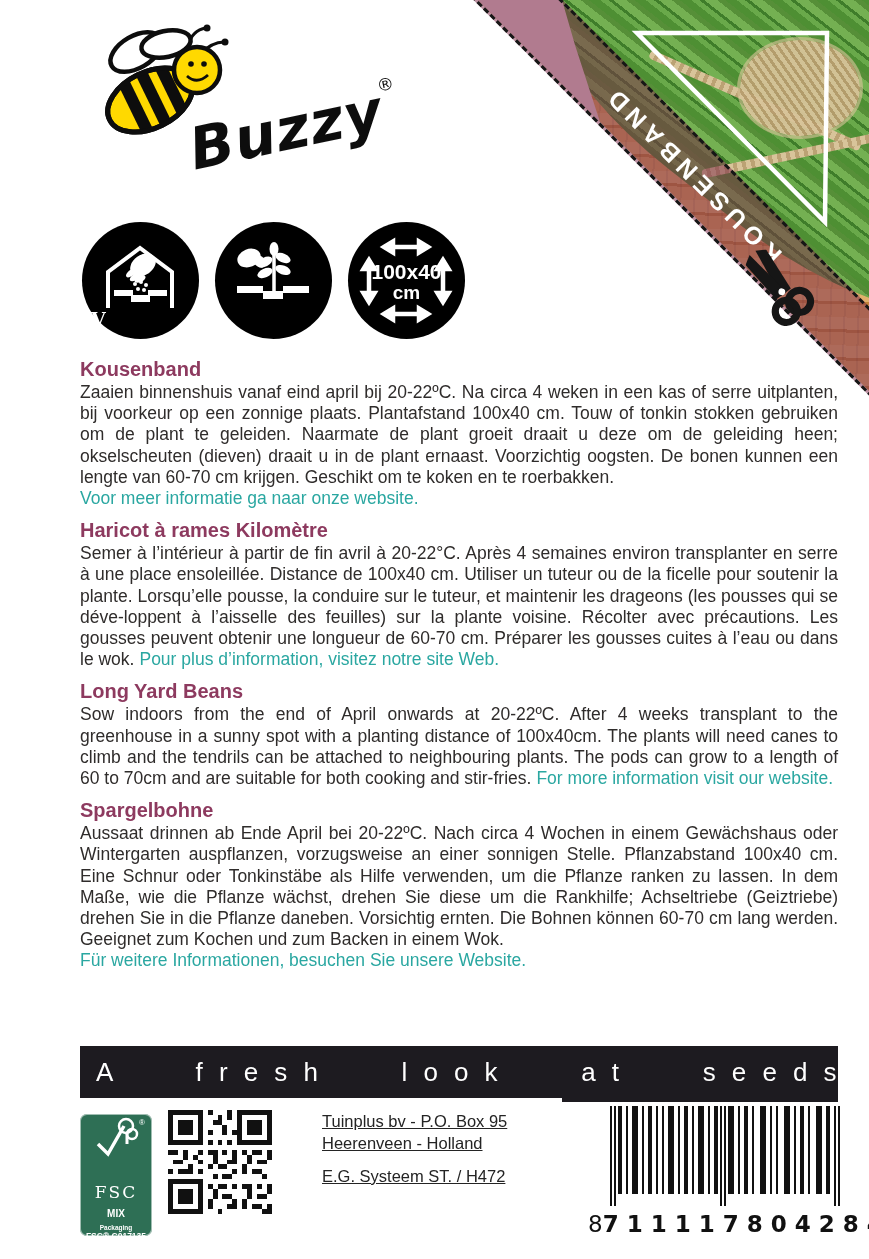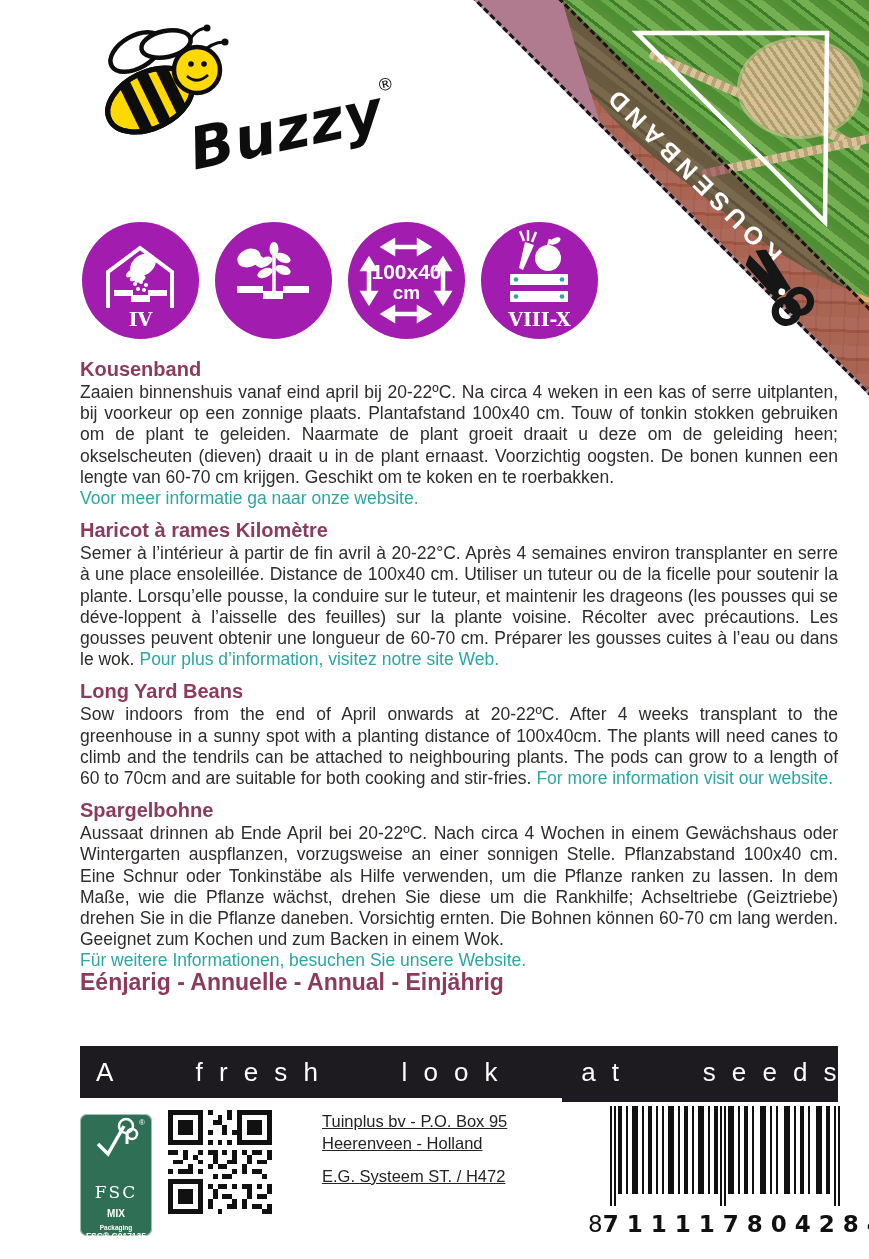--- a/index.html
+++ b/index.html
@@ -66,7 +66,7 @@
   .icons-row{position:absolute; left:82px; top:222px; display:flex; gap:16px;}
   .icon-circle{
     position:relative; width:117px; height:117px; border-radius:50%;
-    background:#a21caf; flex:none;
+    background:#000000; flex:none;
   }
   .icon-circle svg{position:absolute; left:0; top:0;}
   .icon-label{

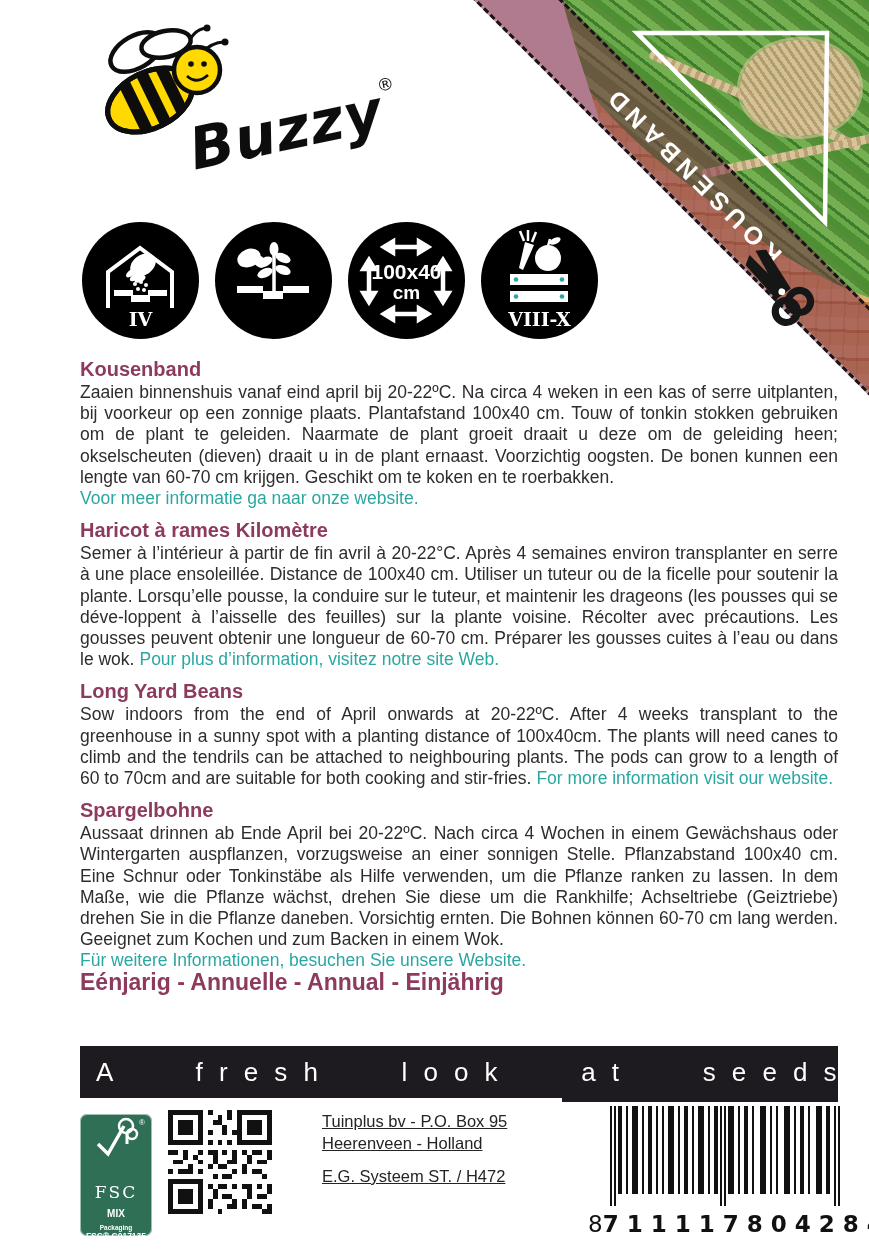--- a/index.html
+++ b/index.html
@@ -70,7 +70,7 @@
   }
   .icon-circle svg{position:absolute; left:0; top:0;}
   .icon-label{
-    position:absolute; left:0; right:0; bottom:9px; text-align:center;
+    position:absolute; left:0; right:0; bottom:9px; text-align:left;
     color:#fff; font-family:"DejaVu Serif", serif; font-weight:700; font-size:19px;
   }
   .spacing-label{

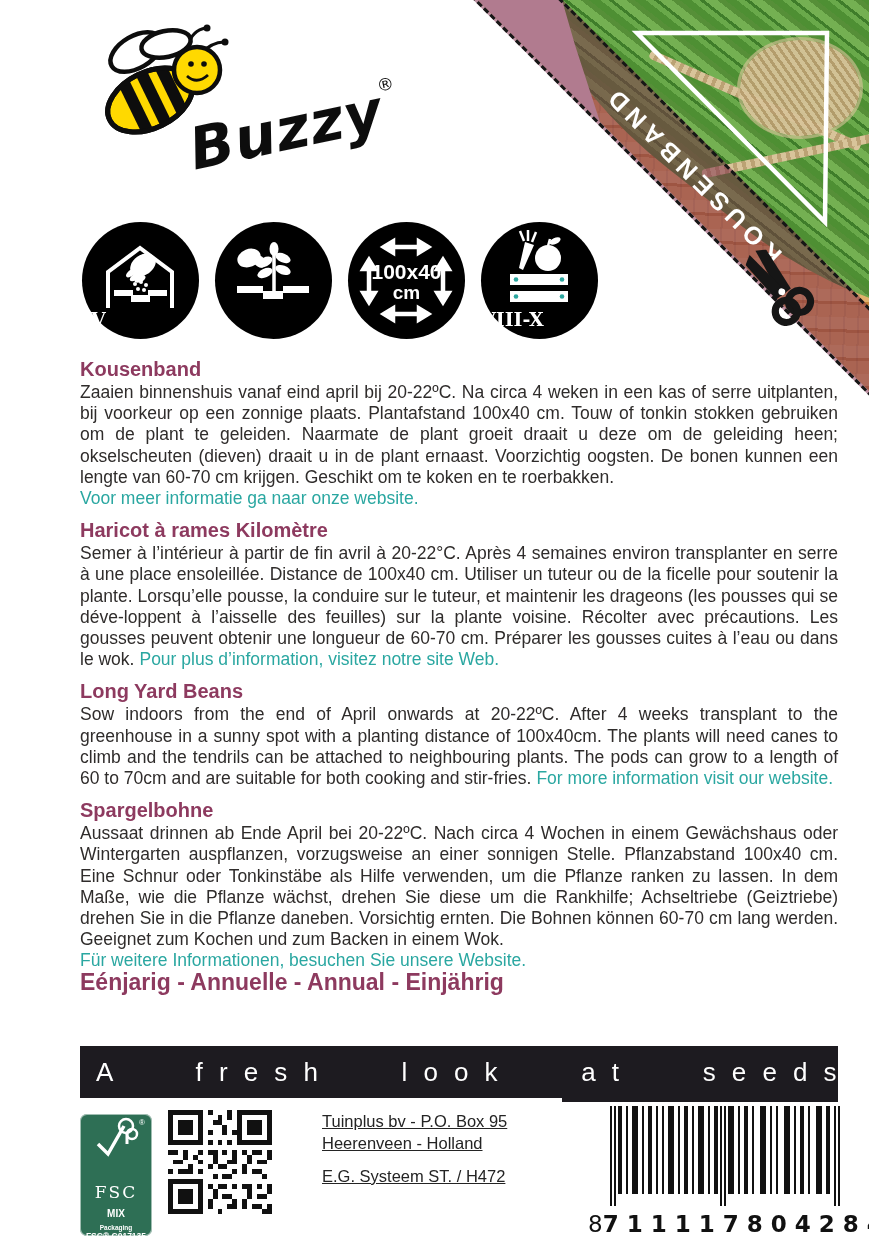--- a/index.html
+++ b/index.html
@@ -261,24 +261,6 @@
       </div>
     </div>
 
-    <div class="icon-circle">
-      <svg width="117" height="117" viewBox="0 0 117 117">
-        <polygon points="44,20 53,23 42,48 38,46" fill="#fff"></polygon>
-        <line x1="43" y1="19" x2="39" y2="9" stroke="#fff" stroke-width="2.5"></line>
-        <line x1="47" y1="19" x2="47" y2="8" stroke="#fff" stroke-width="2.5"></line>
-        <line x1="51" y1="20" x2="55" y2="10" stroke="#fff" stroke-width="2.5"></line>
-        <circle cx="67" cy="36" r="13" fill="#fff"></circle>
-        <line x1="67" y1="24" x2="69" y2="17" stroke="#fff" stroke-width="2.5"></line>
-        <ellipse cx="74" cy="19" rx="6" ry="3" fill="#fff" transform="rotate(-25 74 19)"></ellipse>
-        <rect x="29" y="52" width="58" height="11" fill="#fff"></rect>
-        <rect x="29" y="69" width="58" height="11" fill="#fff"></rect>
-        <circle cx="35" cy="57.5" r="2.3" fill="#2ba69f"></circle>
-          <circle cx="81" cy="57.5" r="2.3" fill="#2ba69f"></circle>
-        <circle cx="35" cy="74.5" r="2.3" fill="#2ba69f"></circle>
-          <circle cx="81" cy="74.5" r="2.3" fill="#2ba69f"></circle>
-      </svg>
-      <span class="icon-label">VIII-X</span>
-    </div>
   </div>
 
   <div class="textblock">

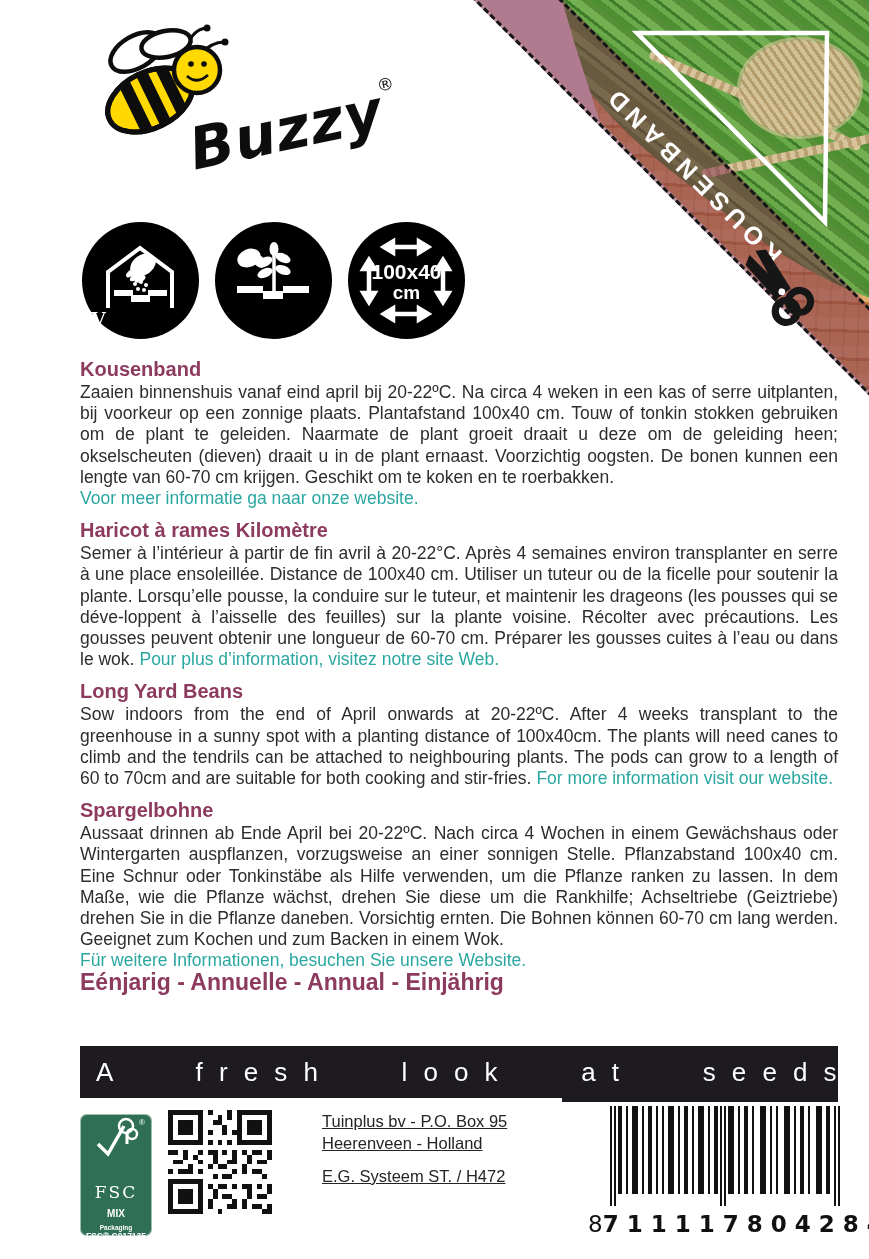--- a/index.html
+++ b/index.html
@@ -286,7 +286,6 @@
     </div>
   </div>
 
-  <div class="annual">Eénjarig - Annuelle - Annual - Einjährig</div>
 
 
   <div class="banner">

